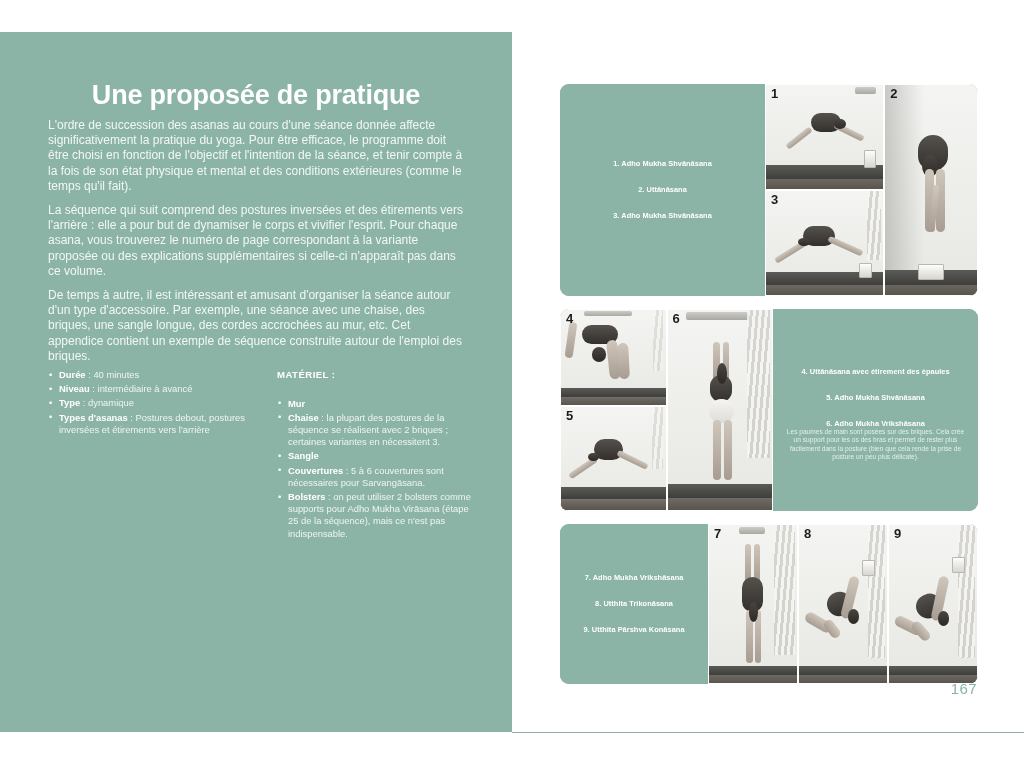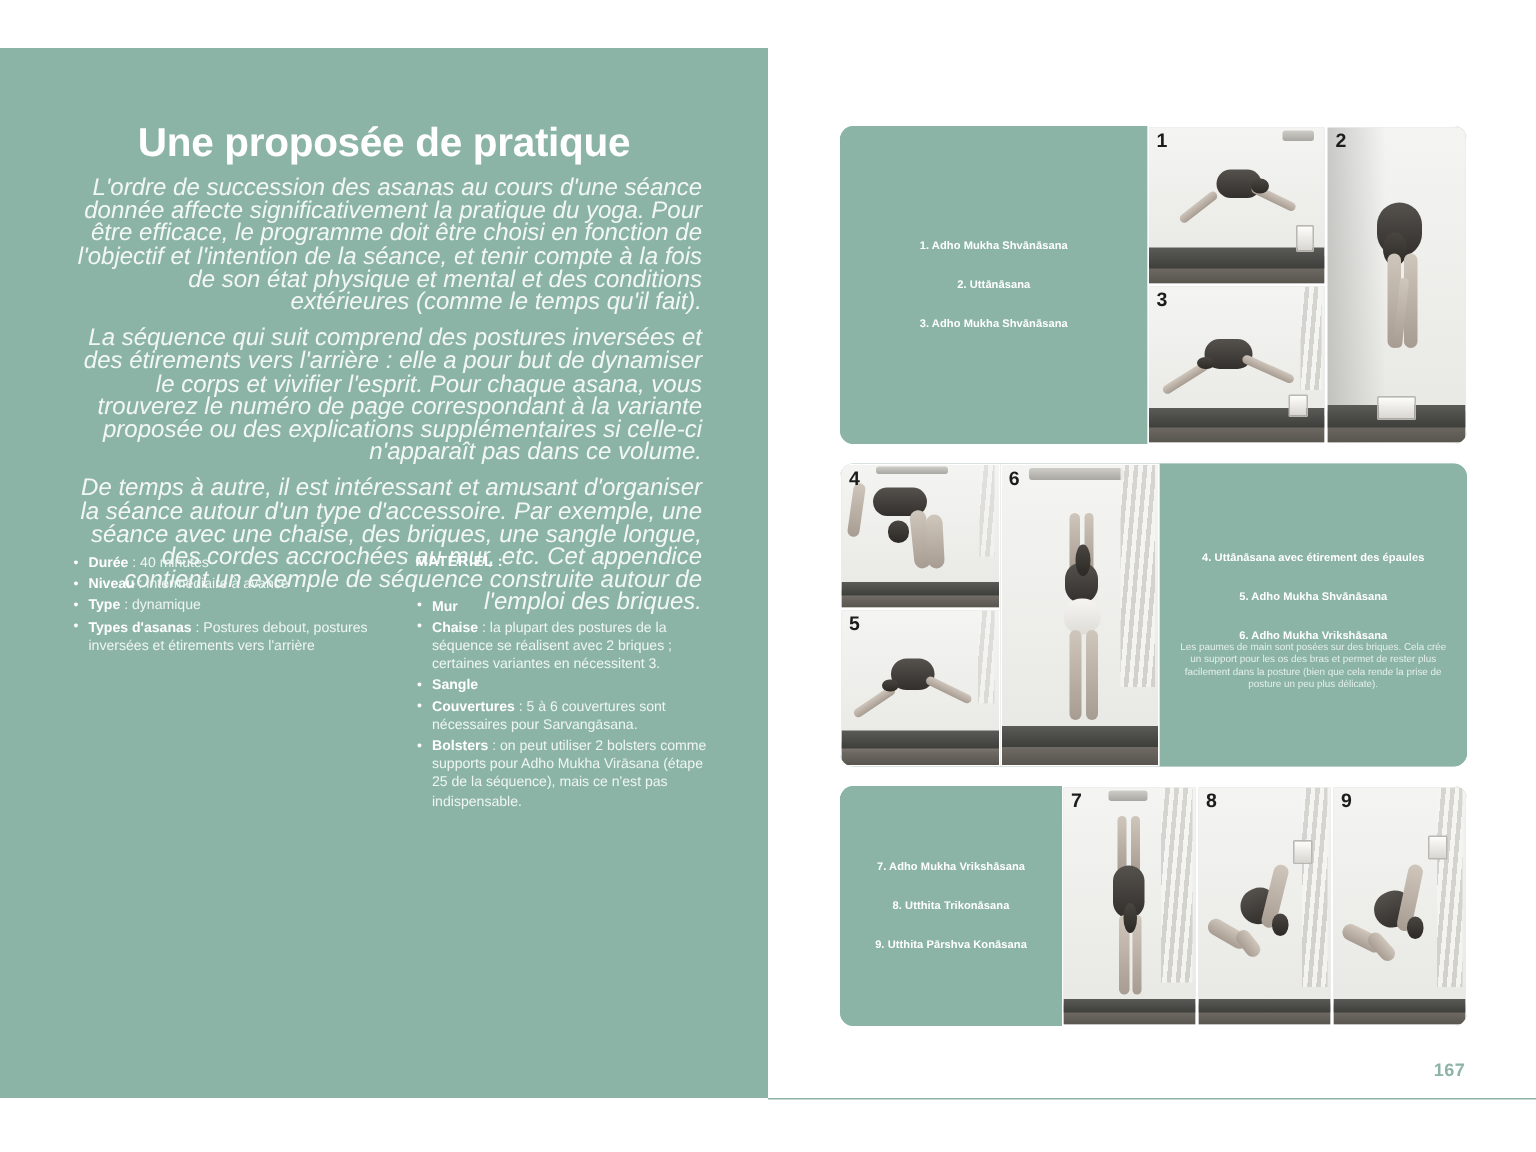--- a/index.html
+++ b/index.html
@@ -67,9 +67,8 @@
     left: 48px;
     width: 420px;
     top: 86px;
-    text-align: right;
-    font-style: italic;
-    font-size: 16px;
+    text-align: left;
+    font-size: 12px;
     line-height: 15.2px;
     color: #f2f7f5;
   }

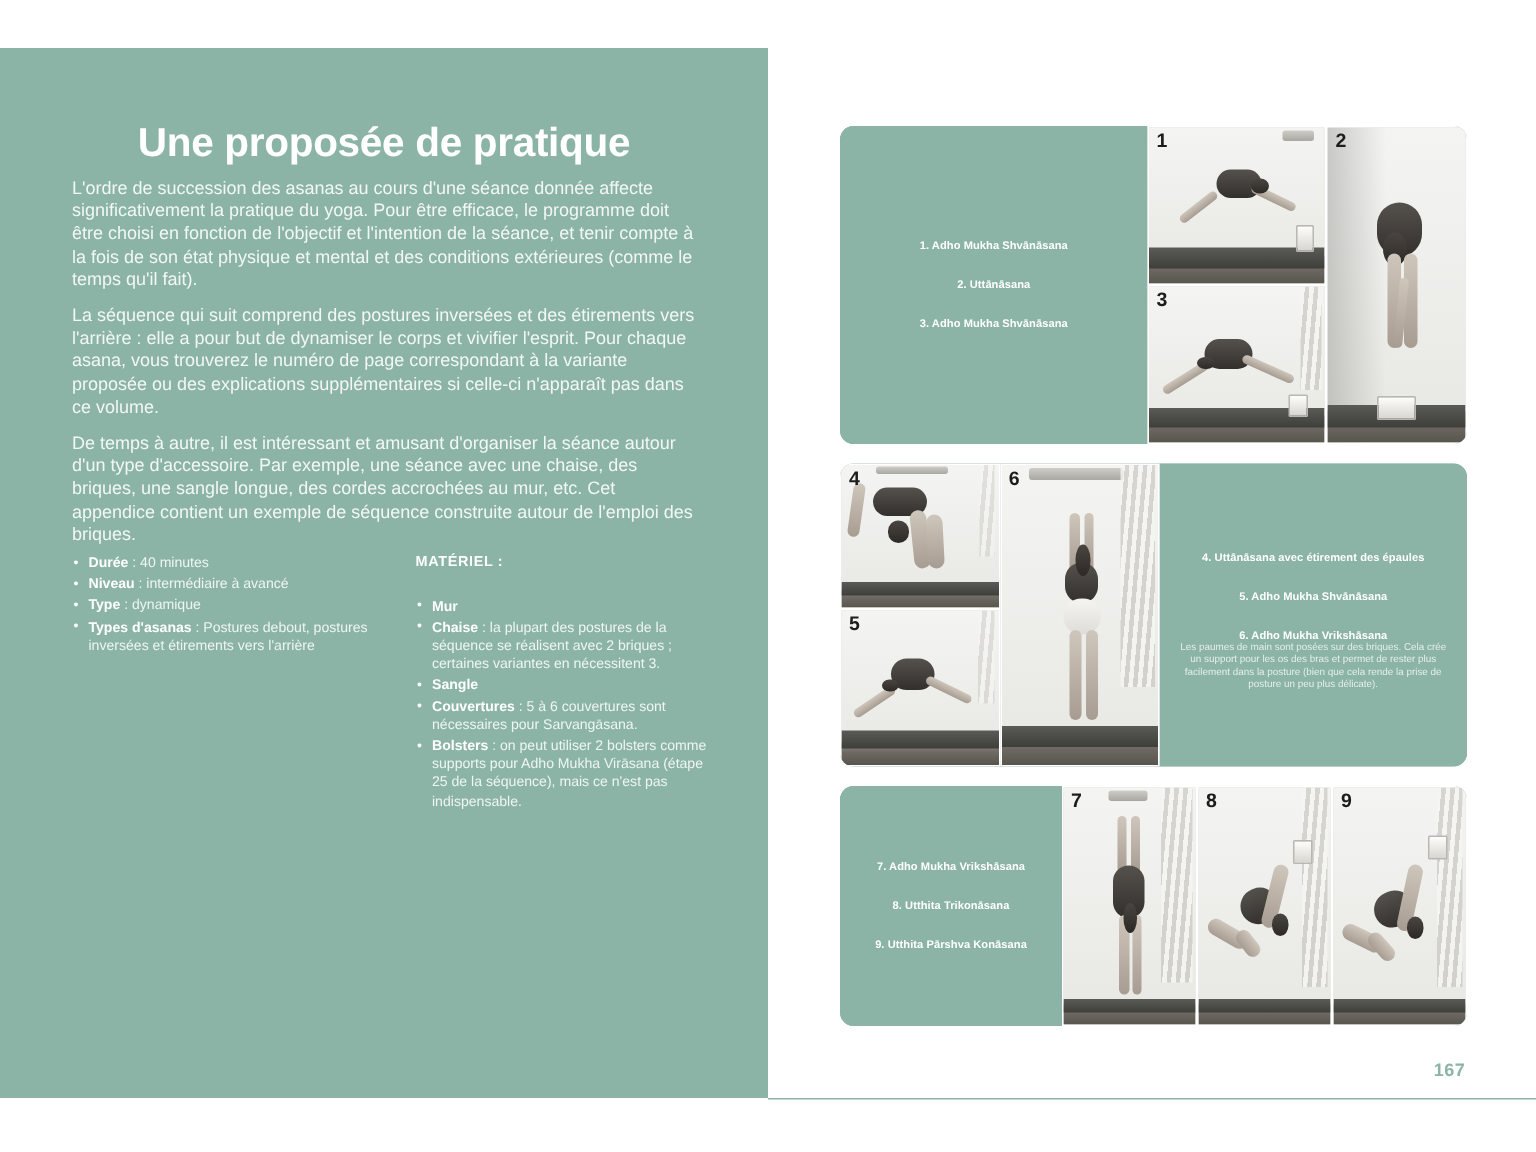--- a/index.html
+++ b/index.html
@@ -264,9 +264,9 @@
   .folio {
     position: absolute;
     right: 47px;
-    top: 674px;
-    font-size: 12px;
-    font-weight: bold;
+    top: 648px;
+    font-size: 15px;
+    font-weight: normal;
     color: #8bb4a6;
     letter-spacing: 0.4px;
   }

